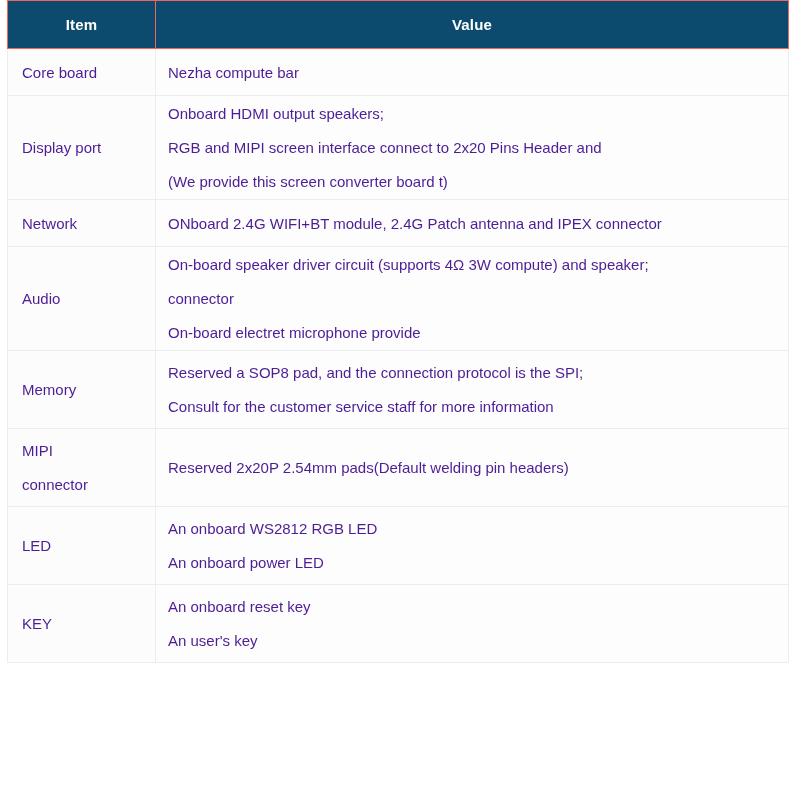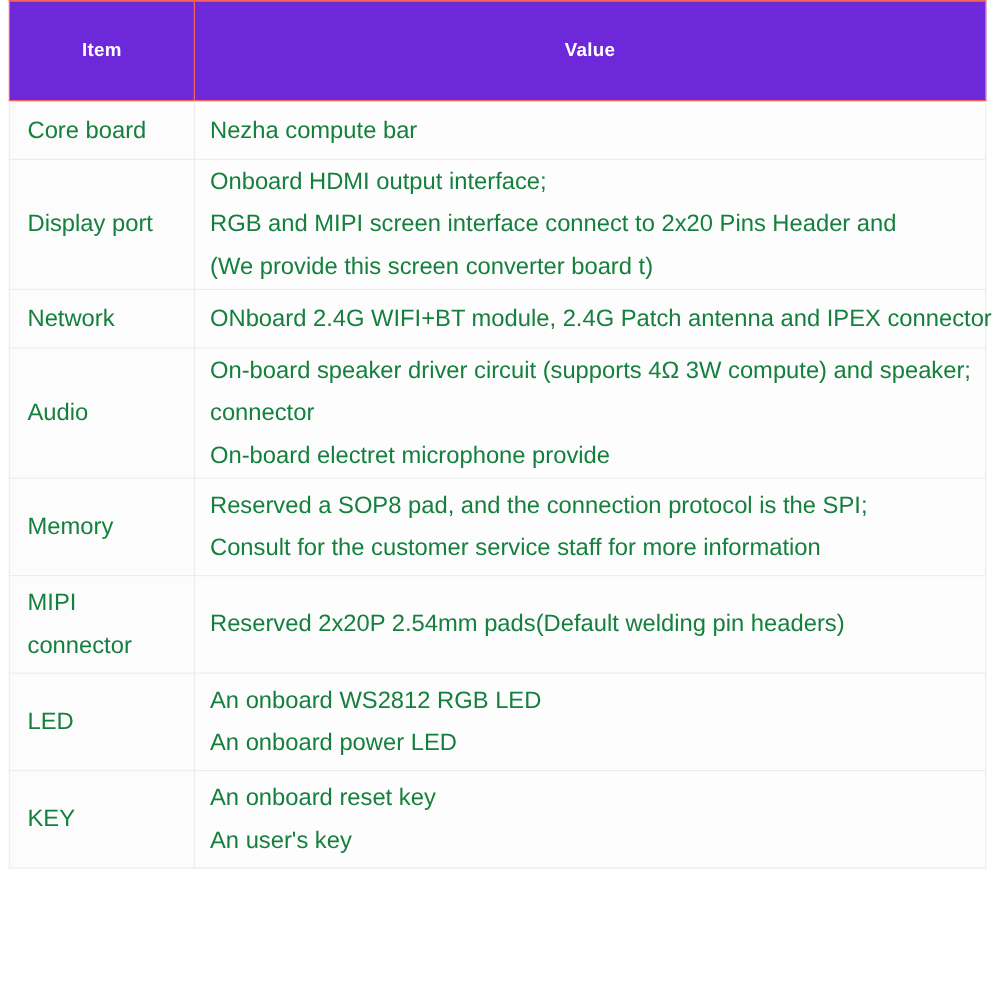--- a/index.html
+++ b/index.html
@@ -32,13 +32,13 @@
   table.spec-table col.col-value { width: 633px; }
 
   thead tr.spec-header th {
-    background: #6d28d9;
+    background: #0c4a6e;
     color: #ffffff;
     font-size: 15px;
     font-weight: bold;
     text-align: center;
     height: 47px;
-    padding: 16px;
+    padding: 0;
     border: 1px solid #f4645a;
     letter-spacing: 0.2px;
   }

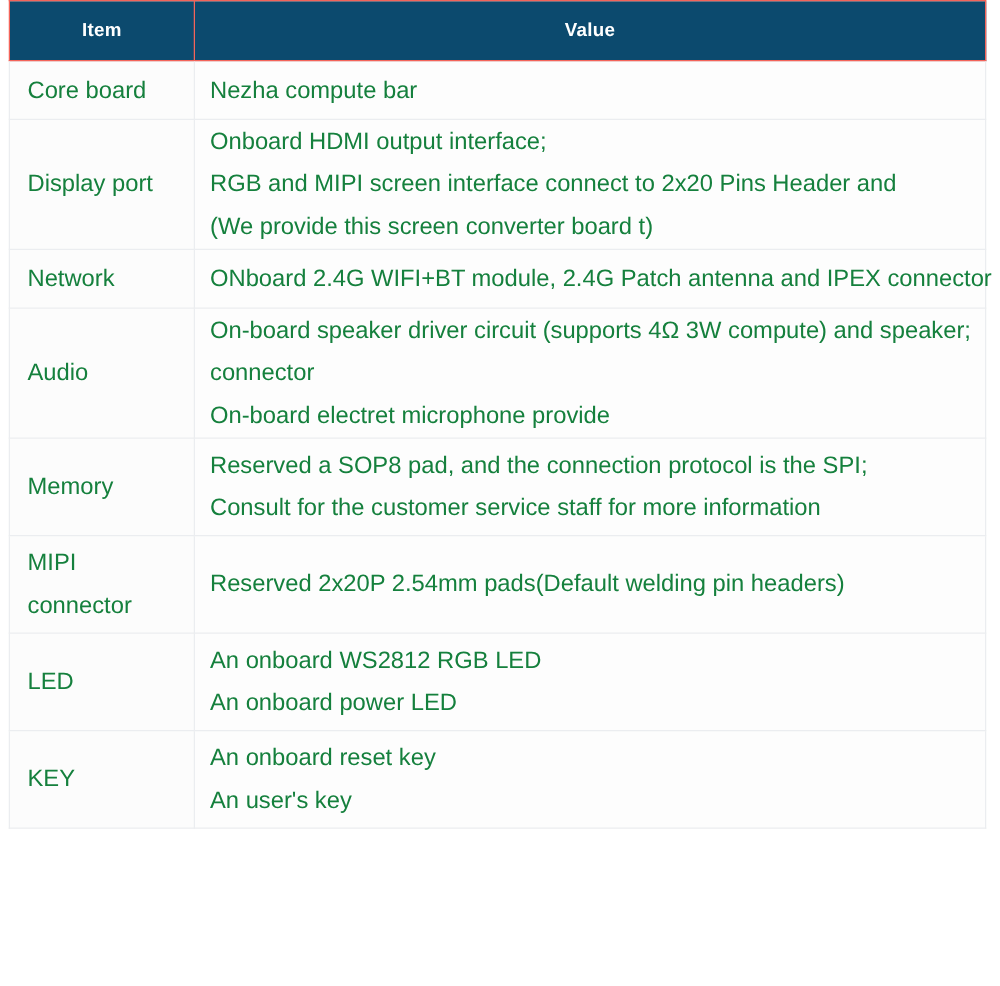--- a/index.html
+++ b/index.html
@@ -46,8 +46,8 @@
   tbody tr.spec-row > td {
     border: 1px solid #ebedf0;
     border-top: none;
-    color: #15803d;
-    font-size: 19px;
+    color: #4c1d95;
+    font-size: 15px;
     vertical-align: middle;
     background: #fdfdfd;
   }

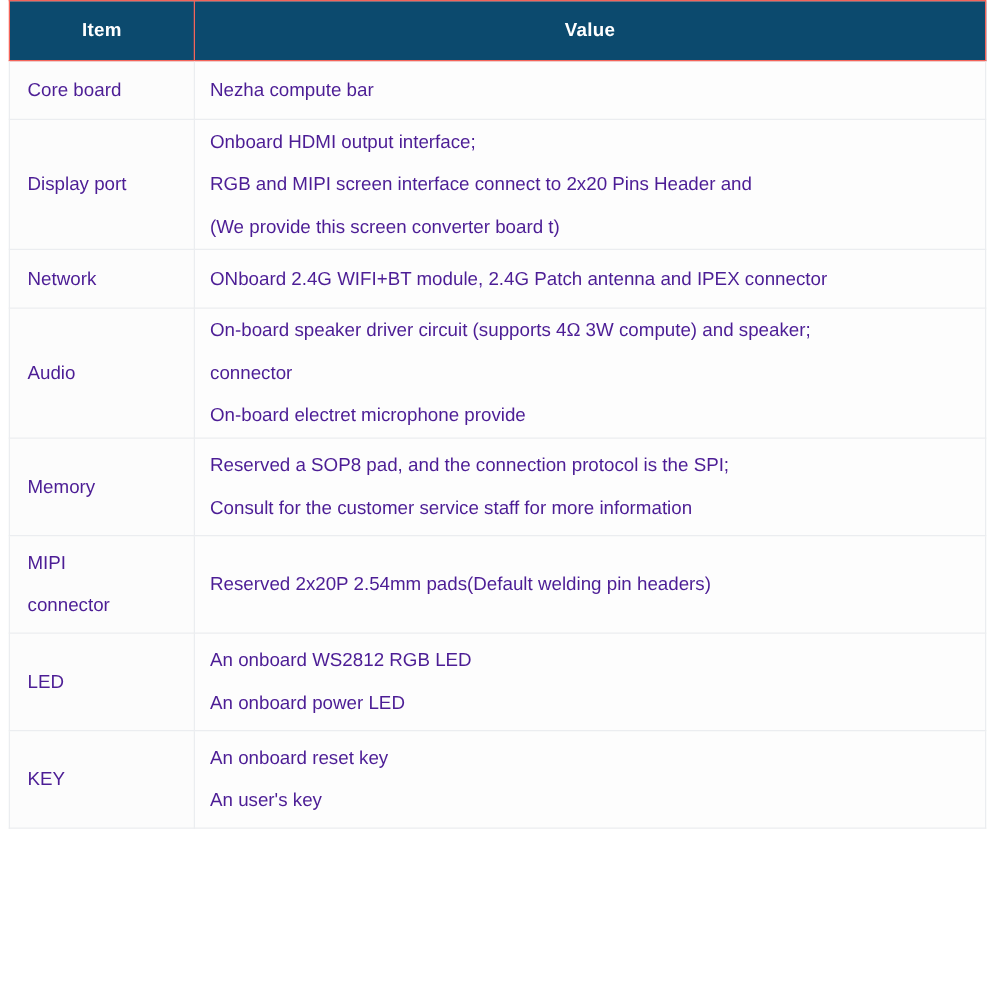--- a/index.html
+++ b/index.html
@@ -121,7 +121,7 @@
           </td>
           <td class="cell-value">
             <span class="lines">
-              <span class="ln">Onboard HDMI output interface;</span>
+              <span class="ln">Onboard HDMI output speakers;</span>
               <span class="ln">RGB and MIPI screen interface connect to 2x20 Pins Header and</span>
               <span class="ln">(We provide this screen converter board t)</span>
             </span>

